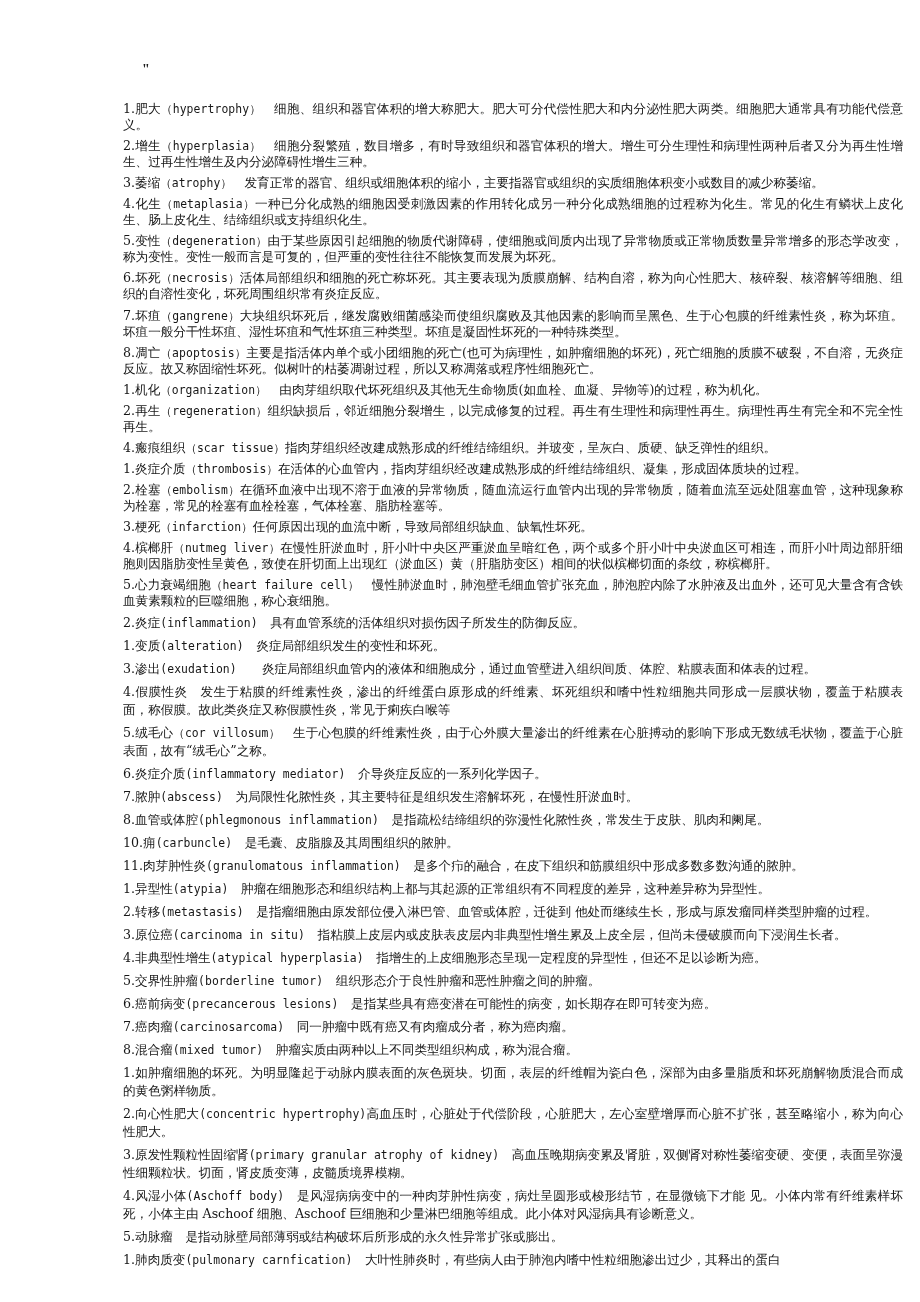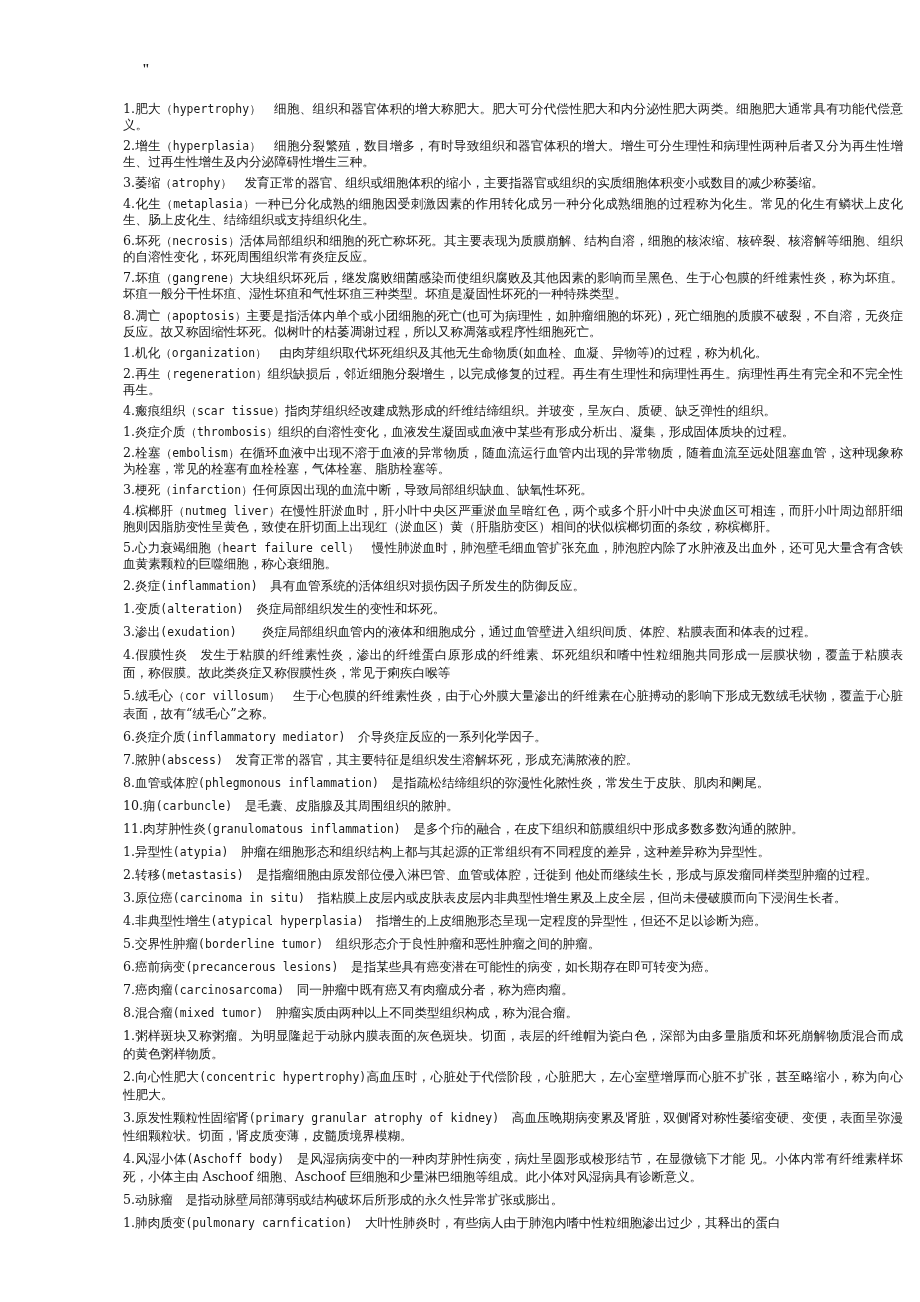--- a/index.html
+++ b/index.html
@@ -75,6 +75,7 @@
       <p class="entry tight"><span>2.</span><span>增生</span><span class="lat">（hyperplasia）</span><span>　细胞分裂繁殖，数目增多，有时导致组织和器官体积的增大。增生可分生理性和病理性两种后者又分为再生性增生、过再生性增生及内分泌障碍性增生三种。</span></p>
       <p class="entry tight"><span>3.</span><span>萎缩</span><span class="lat">（atrophy）</span><span>　发育正常的器官、组织或细胞体积的缩小，主要指器官或组织的实质细胞体积变小或数目的减少称萎缩。</span></p>
       <p class="entry tight"><span>4.</span><span>化生</span><span class="lat">（metaplasia）</span><span>一种已分化成熟的细胞因受刺激因素的作用转化成另一种分化成熟细胞的过程称为化生。常见的化生有鳞状上皮化生、肠上皮化生、结缔组织或支持组织化生。</span></p>
+      <p class="entry tight"><span>5.</span><span>变性</span><span class="lat">（degeneration）</span><span>由于某些原因引起细胞的物质代谢障碍，使细胞或间质内出现了异常物质或正常物质数量异常增多的形态学改变，称为变性。变性一般而言是可复的，但严重的变性往往不能恢复而发展为坏死。</span></p>
       <p class="entry tight"><span>6.</span><span>坏死</span><span class="lat">（necrosis）</span><span>活体局部组织和细胞的死亡称坏死。其主要表现为质膜崩解、结构自溶，细胞的核浓缩、核碎裂、核溶解等细胞、组织的自溶性变化，坏死周围组织常有炎症反应。</span></p>
       <p class="entry tight"><span>7.</span><span>坏疽</span><span class="lat">（gangrene）</span><span>大块组织坏死后，继发腐败细菌感染而使组织腐败及其他因素的影响而呈黑色、生于心包膜的纤维素性炎，称为坏疽。坏疽一般分干性坏疽、湿性坏疽和气性坏疽三种类型。坏疽是凝固性坏死的一种特殊类型。</span></p>
       <p class="entry tight"><span>8.</span><span>凋亡</span><span class="lat">（apoptosis）</span><span>主要是指活体内单个或小团细胞的死亡(也可为病理性，如肿瘤细胞的坏死)，死亡细胞的质膜不破裂，不自溶，无炎症反应。故又称固缩性坏死。似树叶的枯萎凋谢过程，所以又称凋落或程序性细胞死亡。</span></p>

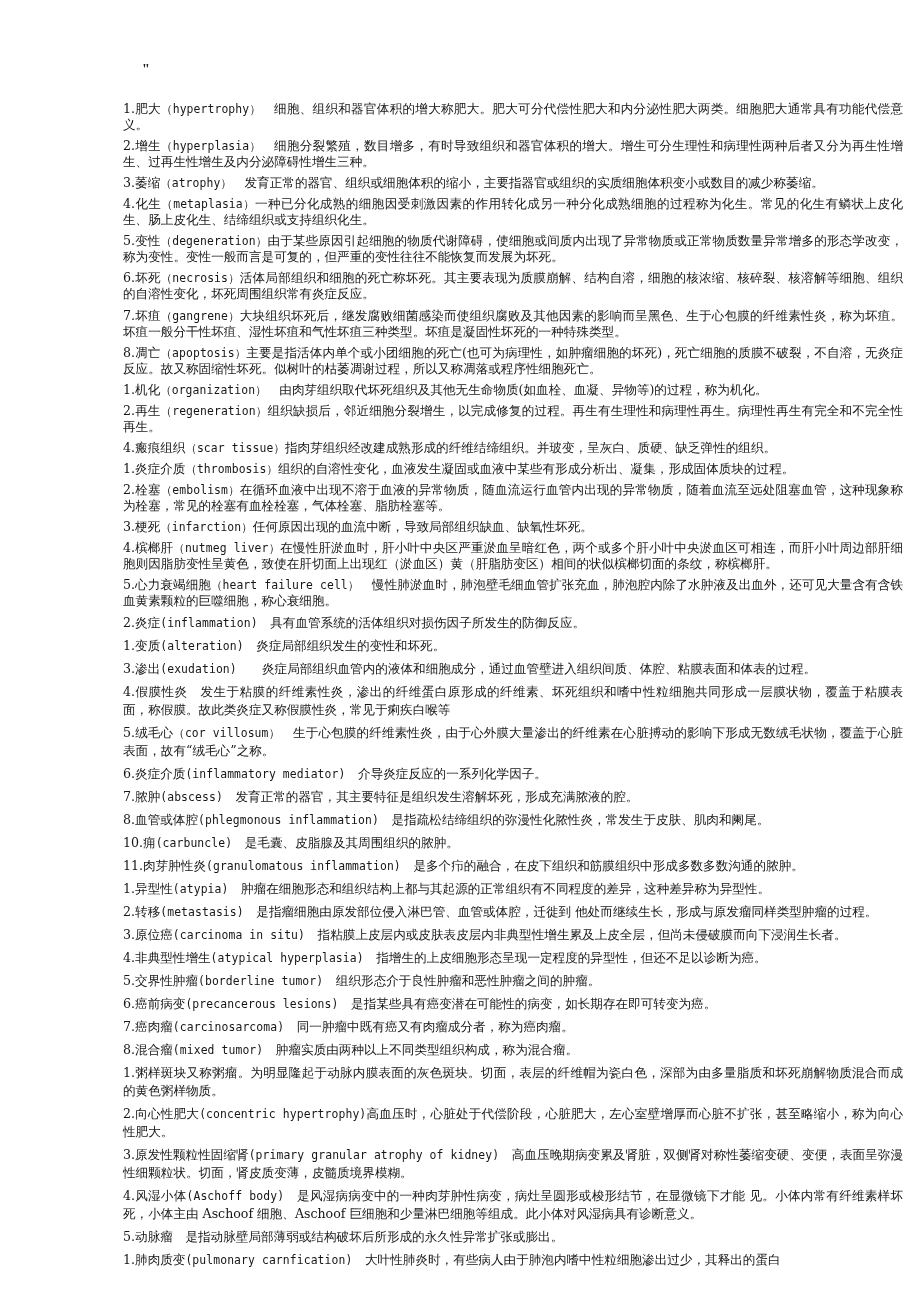--- a/index.html
+++ b/index.html
@@ -76,7 +76,7 @@
       <p class="entry tight"><span>3.</span><span>萎缩</span><span class="lat">（atrophy）</span><span>　发育正常的器官、组织或细胞体积的缩小，主要指器官或组织的实质细胞体积变小或数目的减少称萎缩。</span></p>
       <p class="entry tight"><span>4.</span><span>化生</span><span class="lat">（metaplasia）</span><span>一种已分化成熟的细胞因受刺激因素的作用转化成另一种分化成熟细胞的过程称为化生。常见的化生有鳞状上皮化生、肠上皮化生、结缔组织或支持组织化生。</span></p>
       <p class="entry tight"><span>5.</span><span>变性</span><span class="lat">（degeneration）</span><span>由于某些原因引起细胞的物质代谢障碍，使细胞或间质内出现了异常物质或正常物质数量异常增多的形态学改变，称为变性。变性一般而言是可复的，但严重的变性往往不能恢复而发展为坏死。</span></p>
-      <p class="entry tight"><span>6.</span><span>坏死</span><span class="lat">（necrosis）</span><span>活体局部组织和细胞的死亡称坏死。其主要表现为质膜崩解、结构自溶，细胞的核浓缩、核碎裂、核溶解等细胞、组织的自溶性变化，坏死周围组织常有炎症反应。</span></p>
+      <p class="entry tight"><span>6.</span><span>坏死</span><span class="lat">（necrosis）</span><span>活体局部组织和细胞的死亡称坏死。其主要表现为质膜崩解、结构自溶，称为向心性肥大、核碎裂、核溶解等细胞、组织的自溶性变化，坏死周围组织常有炎症反应。</span></p>
       <p class="entry tight"><span>7.</span><span>坏疽</span><span class="lat">（gangrene）</span><span>大块组织坏死后，继发腐败细菌感染而使组织腐败及其他因素的影响而呈黑色、生于心包膜的纤维素性炎，称为坏疽。坏疽一般分干性坏疽、湿性坏疽和气性坏疽三种类型。坏疽是凝固性坏死的一种特殊类型。</span></p>
       <p class="entry tight"><span>8.</span><span>凋亡</span><span class="lat">（apoptosis）</span><span>主要是指活体内单个或小团细胞的死亡(也可为病理性，如肿瘤细胞的坏死)，死亡细胞的质膜不破裂，不自溶，无炎症反应。故又称固缩性坏死。似树叶的枯萎凋谢过程，所以又称凋落或程序性细胞死亡。</span></p>
       <p class="entry tight"><span>1.</span><span>机化</span><span class="lat">（organization）</span><span>　由肉芽组织取代坏死组织及其他无生命物质(如血栓、血凝、异物等)的过程，称为机化。</span></p>

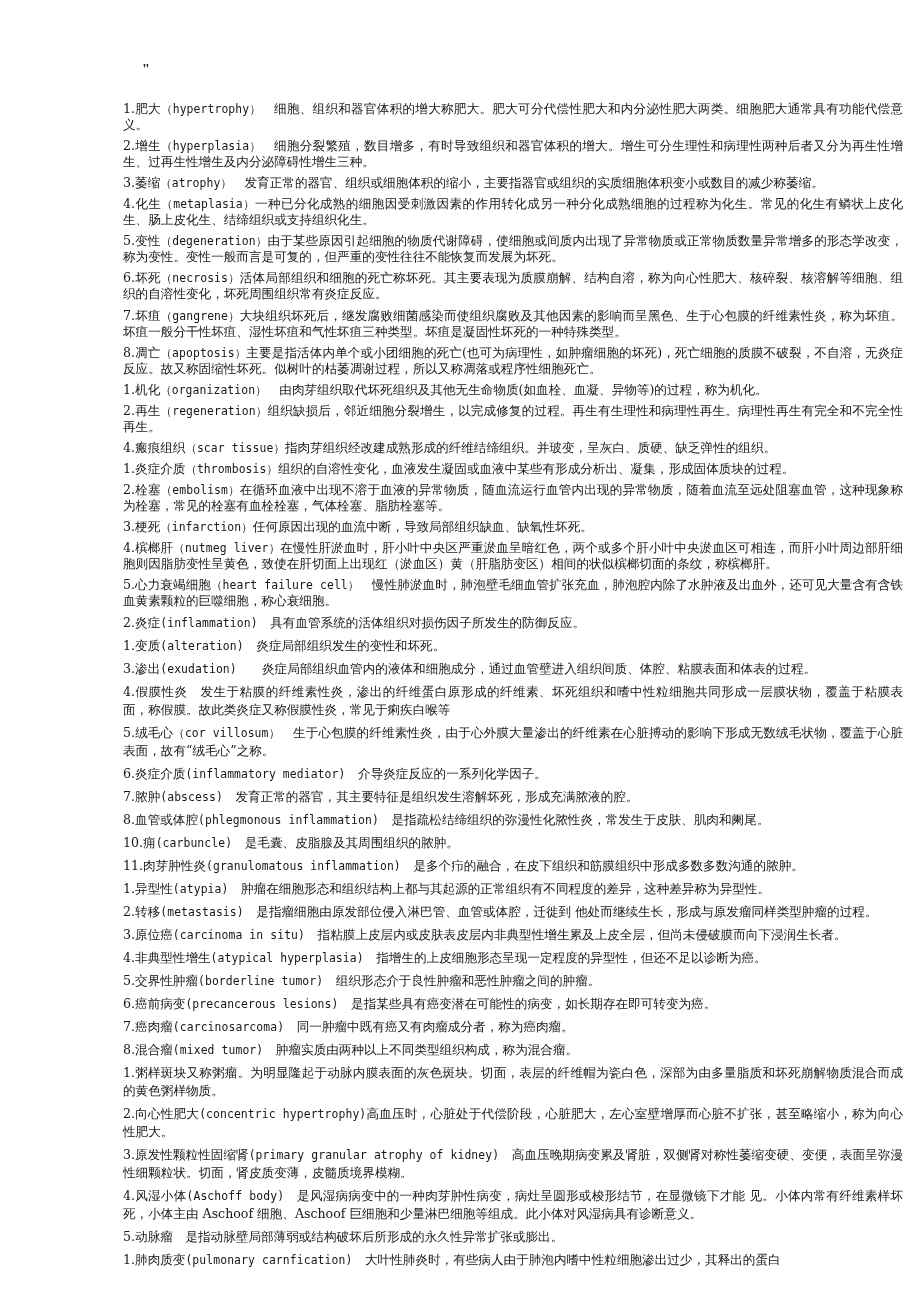--- a/index.html
+++ b/index.html
@@ -82,7 +82,7 @@
       <p class="entry tight"><span>1.</span><span>机化</span><span class="lat">（organization）</span><span>　由肉芽组织取代坏死组织及其他无生命物质(如血栓、血凝、异物等)的过程，称为机化。</span></p>
       <p class="entry tight"><span>2.</span><span>再生</span><span class="lat">（regeneration）</span><span>组织缺损后，邻近细胞分裂增生，以完成修复的过程。再生有生理性和病理性再生。病理性再生有完全和不完全性再生。</span></p>
       <p class="entry tight"><span>4.</span><span>瘢痕组织</span><span class="lat">（scar tissue）</span><span>指肉芽组织经改建成熟形成的纤维结缔组织。并玻变，呈灰白、质硬、缺乏弹性的组织。</span></p>
-      <p class="entry tight"><span>1.</span><span>炎症介质</span><span class="lat">（thrombosis）</span><span>组织的自溶性变化，血液发生凝固或血液中某些有形成分析出、凝集，形成固体质块的过程。</span></p>
+      <p class="entry tight"><span>1.</span><span>炎症介质</span><span class="lat">（thrombosis）</span><span>在活体的心血管内，指肉芽组织经改建成熟形成的纤维结缔组织、凝集，形成固体质块的过程。</span></p>
       <p class="entry tight"><span>2.</span><span>栓塞</span><span class="lat">（embolism）</span><span>在循环血液中出现不溶于血液的异常物质，随血流运行血管内出现的异常物质，随着血流至远处阻塞血管，这种现象称为栓塞，常见的栓塞有血栓栓塞，气体栓塞、脂肪栓塞等。</span></p>
       <p class="entry tight"><span>3.</span><span>梗死</span><span class="lat">（infarction）</span><span>任何原因出现的血流中断，导致局部组织缺血、缺氧性坏死。</span></p>
       <p class="entry tight"><span>4.</span><span>槟榔肝</span><span class="lat">（nutmeg liver）</span><span>在慢性肝淤血时，肝小叶中央区严重淤血呈暗红色，两个或多个肝小叶中央淤血区可相连，而肝小叶周边部肝细胞则因脂肪变性呈黄色，致使在肝切面上出现红（淤血区）黄（肝脂肪变区）相间的状似槟榔切面的条纹，称槟榔肝。</span></p>

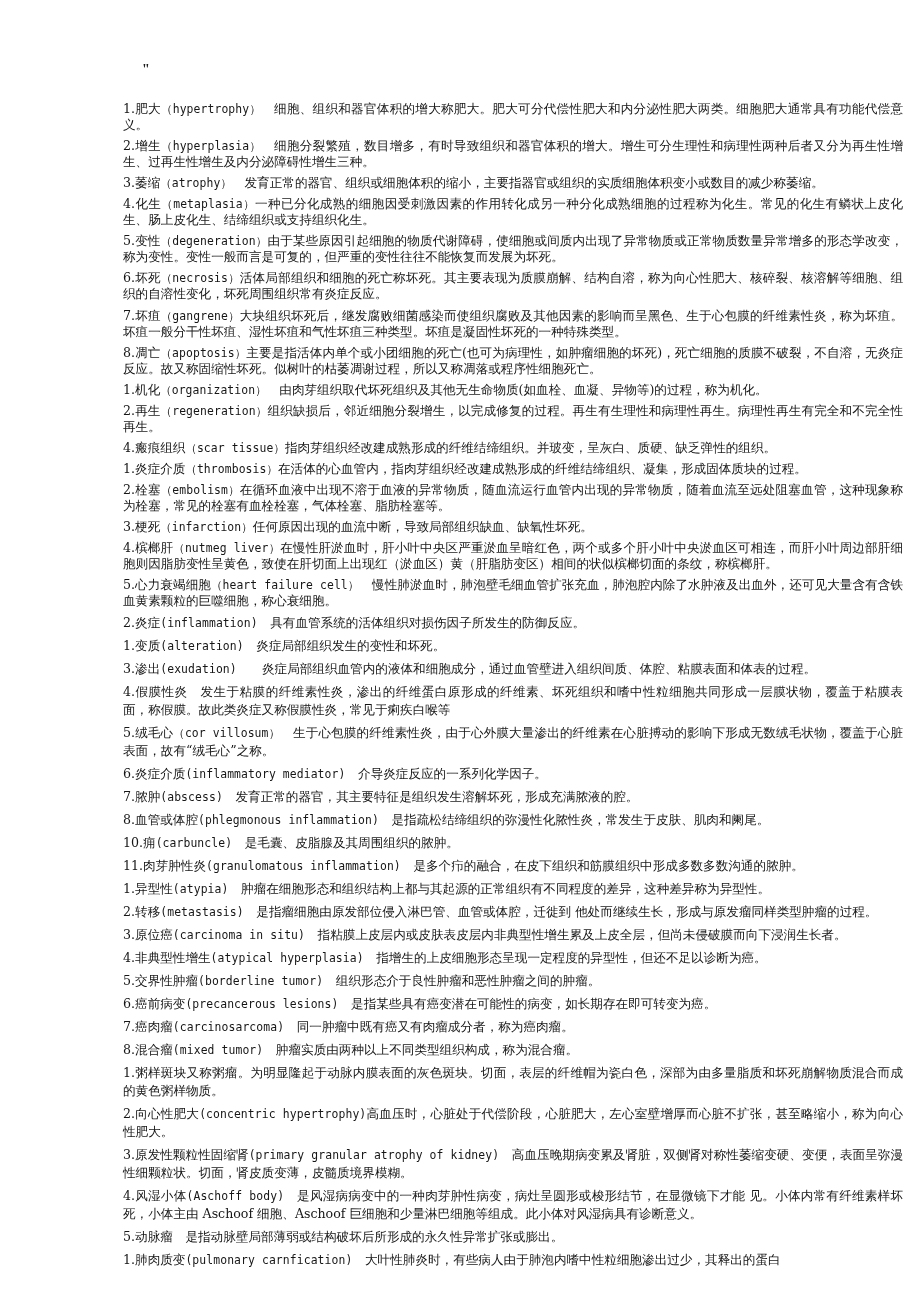--- a/index.html
+++ b/index.html
@@ -93,7 +93,7 @@
       <p class="entry loose"><span>4.</span><span>假膜性炎</span><span>　发生于粘膜的纤维素性炎，渗出的纤维蛋白原形成的纤维素、坏死组织和嗜中性粒细胞共同形成一层膜状物，覆盖于粘膜表面，称假膜。故此类炎症又称假膜性炎，常见于痢疾白喉等</span></p>
       <p class="entry loose"><span>5.</span><span>绒毛心</span><span class="lat">（cor villosum）</span><span>　生于心包膜的纤维素性炎，由于心外膜大量渗出的纤维素在心脏搏动的影响下形成无数绒毛状物，覆盖于心脏表面，故有“绒毛心”之称。</span></p>
       <p class="entry loose"><span>6.</span><span>炎症介质</span><span class="lat">(inflammatory mediator)</span><span>　介导炎症反应的一系列化学因子。</span></p>
-      <p class="entry loose"><span>7.</span><span>脓肿</span><span class="lat">(abscess)</span><span>　发育正常的器官，其主要特征是组织发生溶解坏死，形成充满脓液的腔。</span></p>
+      <p class="entry loose"><span>7.</span><span>脓肿</span><span class="lat">(abscess)</span><span>　为局限性化脓性炎，其主要特征是组织发生溶解坏死，在慢性肝淤血时。</span></p>
       <p class="entry loose"><span>8.</span><span>血管或体腔</span><span class="lat">(phlegmonous inflammation)</span><span>　是指疏松结缔组织的弥漫性化脓性炎，常发生于皮肤、肌肉和阑尾。</span></p>
       <p class="entry loose"><span>10.</span><span>痈</span><span class="lat">(carbuncle)</span><span>　是毛囊、皮脂腺及其周围组织的脓肿。</span></p>
       <p class="entry loose"><span>11.</span><span>肉芽肿性炎</span><span class="lat">(granulomatous inflammation)</span><span>　是多个疖的融合，在皮下组织和筋膜组织中形成多数多数沟通的脓肿。</span></p>

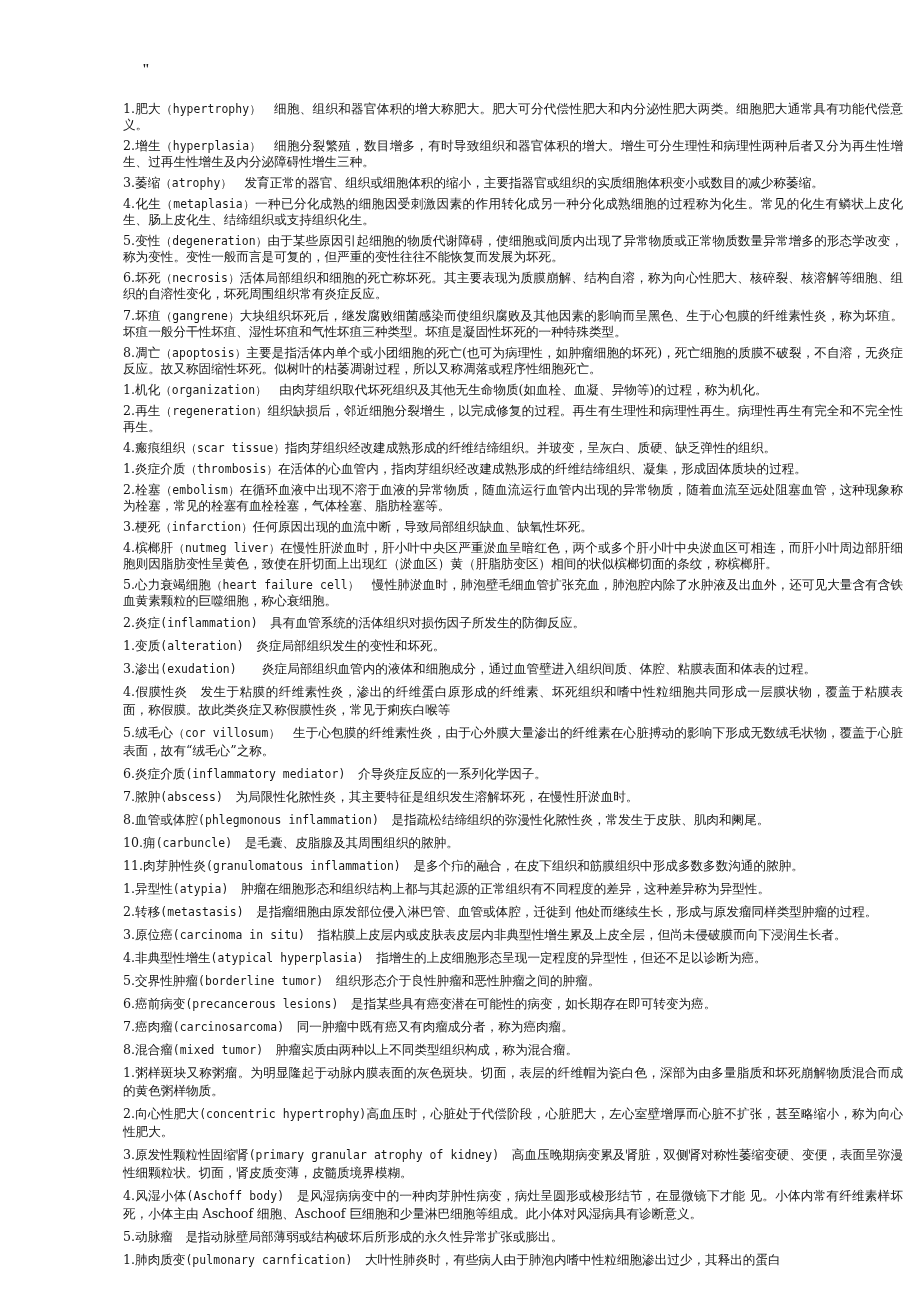--- a/index.html
+++ b/index.html
@@ -105,7 +105,7 @@
       <p class="entry loose"><span>6.</span><span>癌前病变</span><span class="lat">(precancerous lesions)</span><span>　是指某些具有癌变潜在可能性的病变，如长期存在即可转变为癌。</span></p>
       <p class="entry loose"><span>7.</span><span>癌肉瘤</span><span class="lat">(carcinosarcoma)</span><span>　同一肿瘤中既有癌又有肉瘤成分者，称为癌肉瘤。</span></p>
       <p class="entry loose"><span>8.</span><span>混合瘤</span><span class="lat">(mixed tumor)</span><span>　肿瘤实质由两种以上不同类型组织构成，称为混合瘤。</span></p>
-      <p class="entry loose"><span>1.</span><span>粥样斑块又称粥瘤。</span><span>为明显隆起于动脉内膜表面的灰色斑块。切面，表层的纤维帽为瓷白色，深部为由多量脂质和坏死崩解物质混合而成的黄色粥样物质。</span></p>
+      <p class="entry loose"><span>1.</span><span>如肿瘤细胞的坏死。</span><span>为明显隆起于动脉内膜表面的灰色斑块。切面，表层的纤维帽为瓷白色，深部为由多量脂质和坏死崩解物质混合而成的黄色粥样物质。</span></p>
       <p class="entry loose"><span>2.</span><span>向心性肥大</span><span class="lat">(concentric hypertrophy)</span><span>高血压时，心脏处于代偿阶段，心脏肥大，左心室壁增厚而心脏不扩张，甚至略缩小，称为向心性肥大。</span></p>
       <p class="entry loose"><span>3.</span><span>原发性颗粒性固缩肾</span><span class="lat">(primary granular atrophy of kidney)</span><span>　高血压晚期病变累及肾脏，双侧肾对称性萎缩变硬、变便，表面呈弥漫性细颗粒状。切面，肾皮质变薄，皮髓质境界模糊。</span></p>
       <p class="entry loose"><span>4.</span><span>风湿小体</span><span class="lat">(Aschoff body)</span><span>　是风湿病病变中的一种肉芽肿性病变，病灶呈圆形或梭形结节，在显微镜下才能 见。小体内常有纤维素样坏死，小体主由 Aschoof 细胞、Aschoof 巨细胞和少量淋巴细胞等组成。此小体对风湿病具有诊断意义。</span></p>

